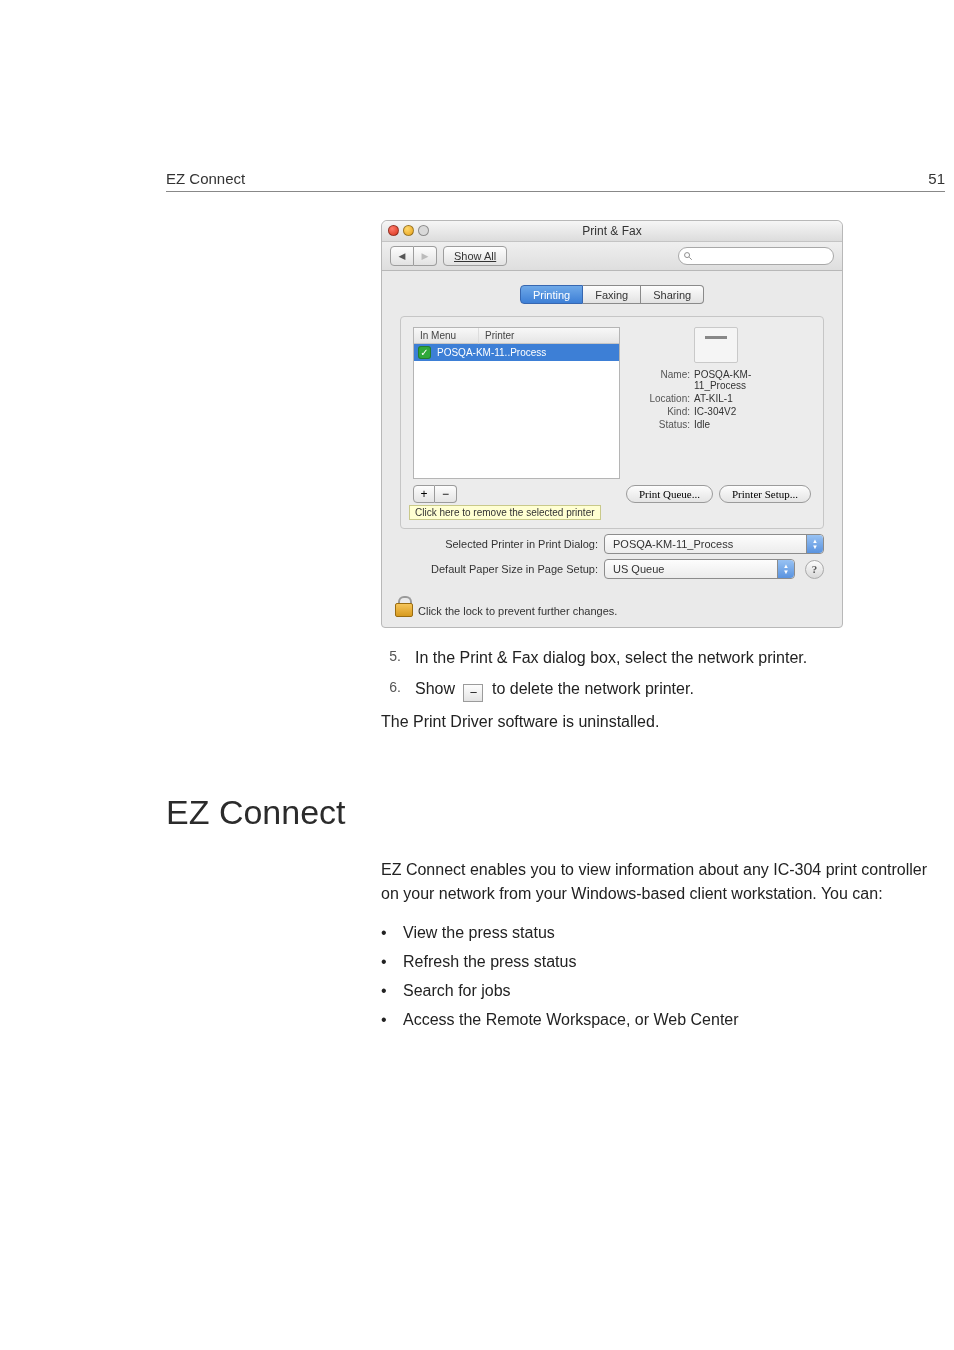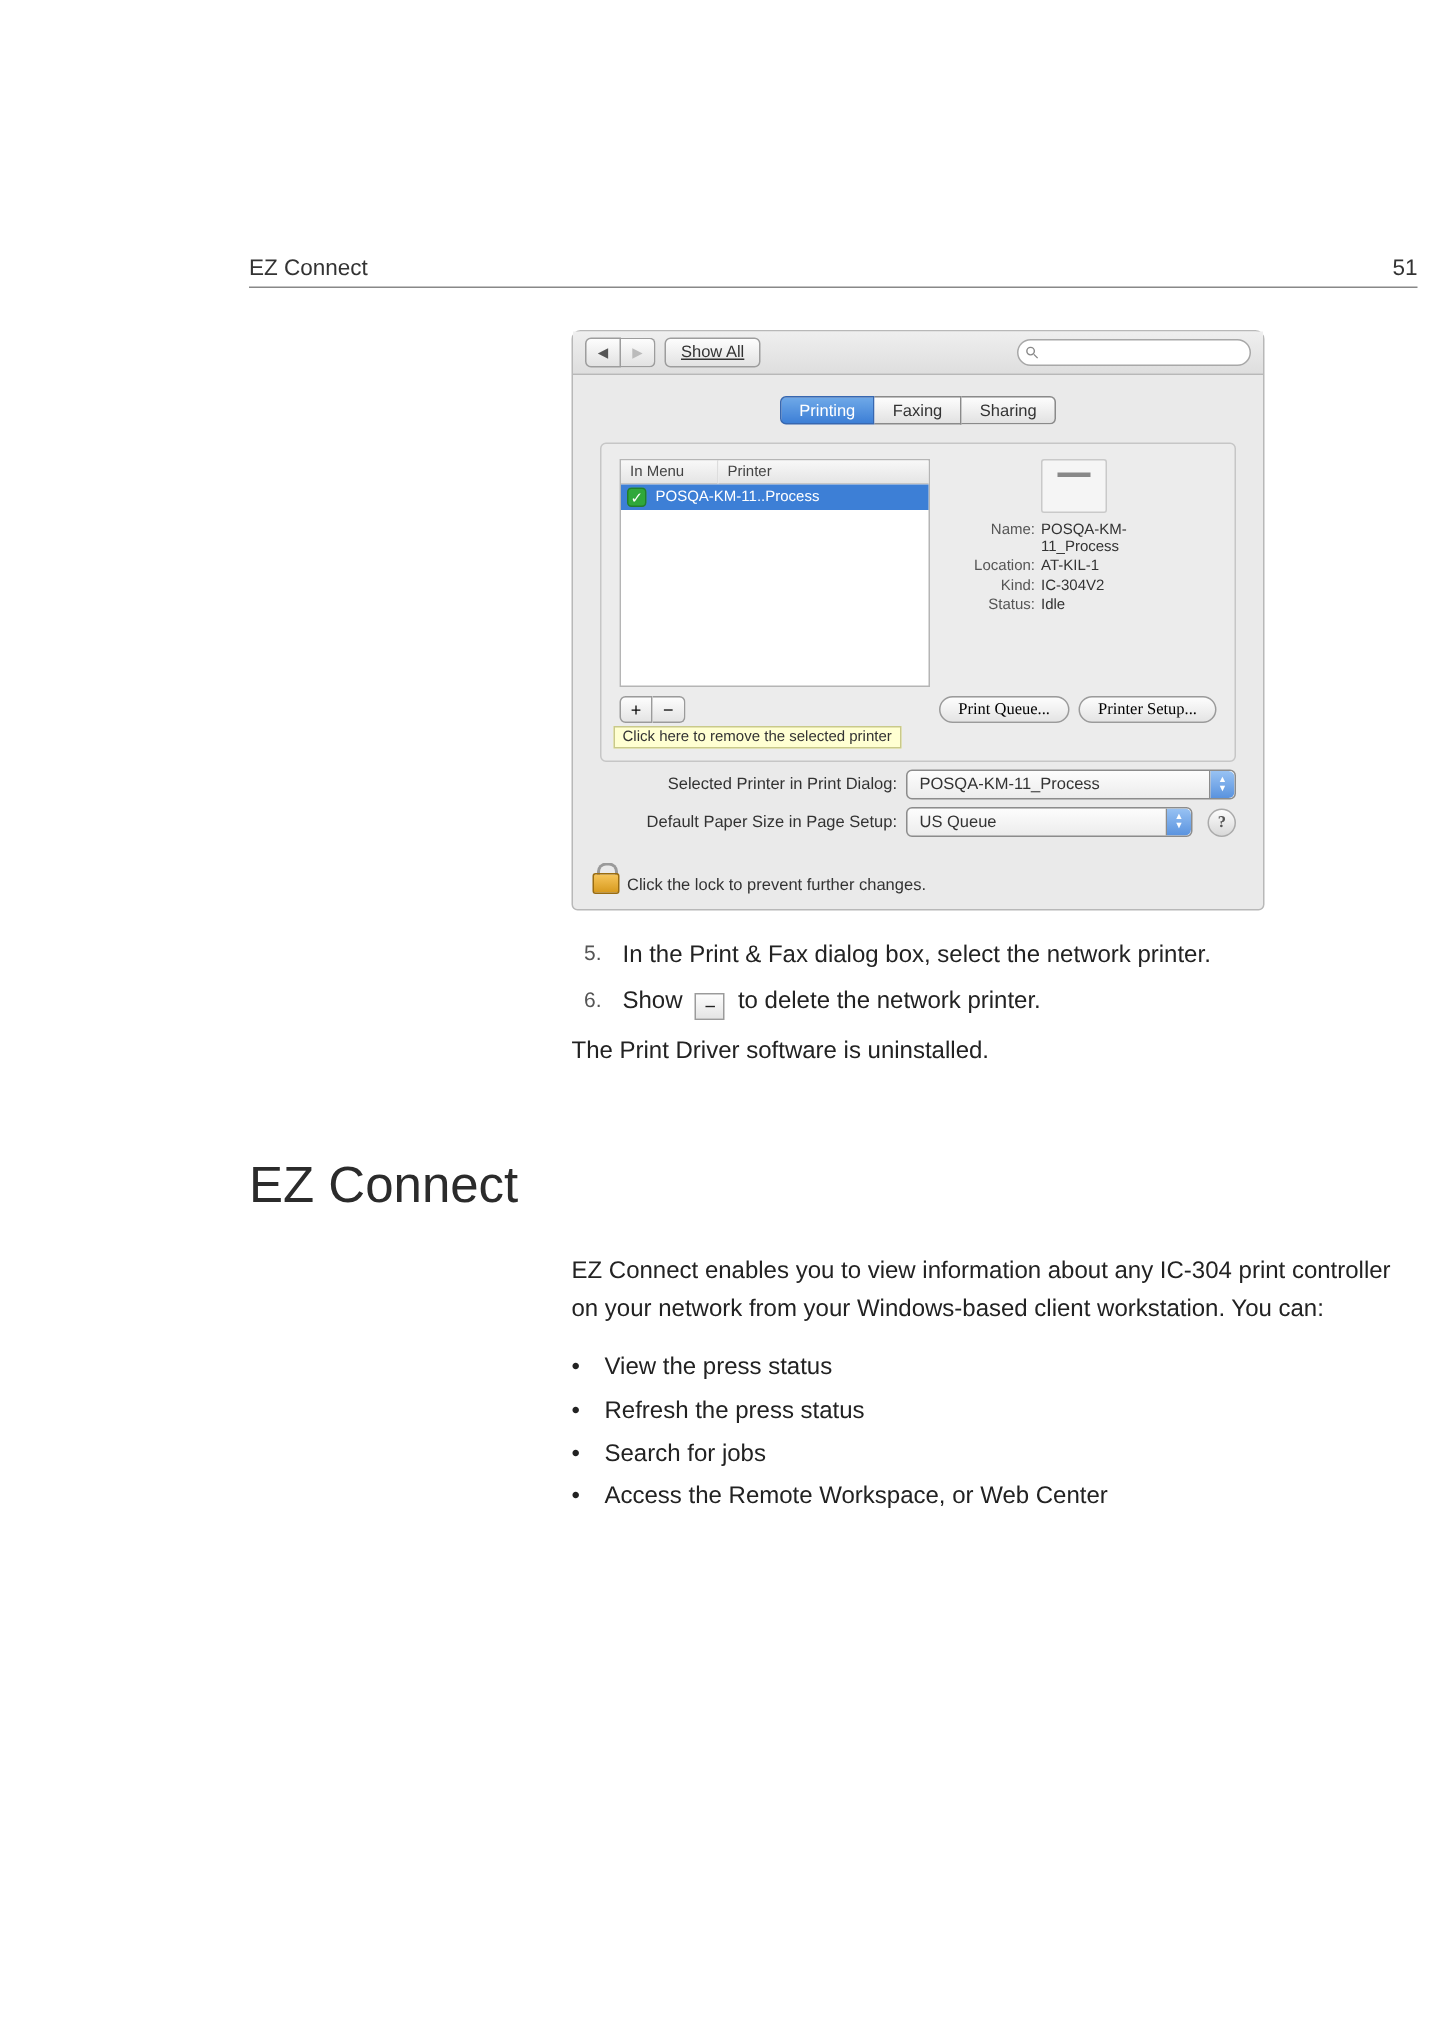--- a/index.html
+++ b/index.html
@@ -215,6 +215,14 @@
   <div class="content-col">
 
     <div class="mac-window">
+      <div class="titlebar">
+        <span class="tl-btns">
+          <span class="tl-btn tlc"></span>
+          <span class="tl-btn tlm"></span>
+          <span class="tl-btn tlz"></span>
+        </span>
+        <span>Print &amp; Fax</span>
+      </div>
 
       <div class="toolbar">
         <div style="display:flex; align-items:center;">

